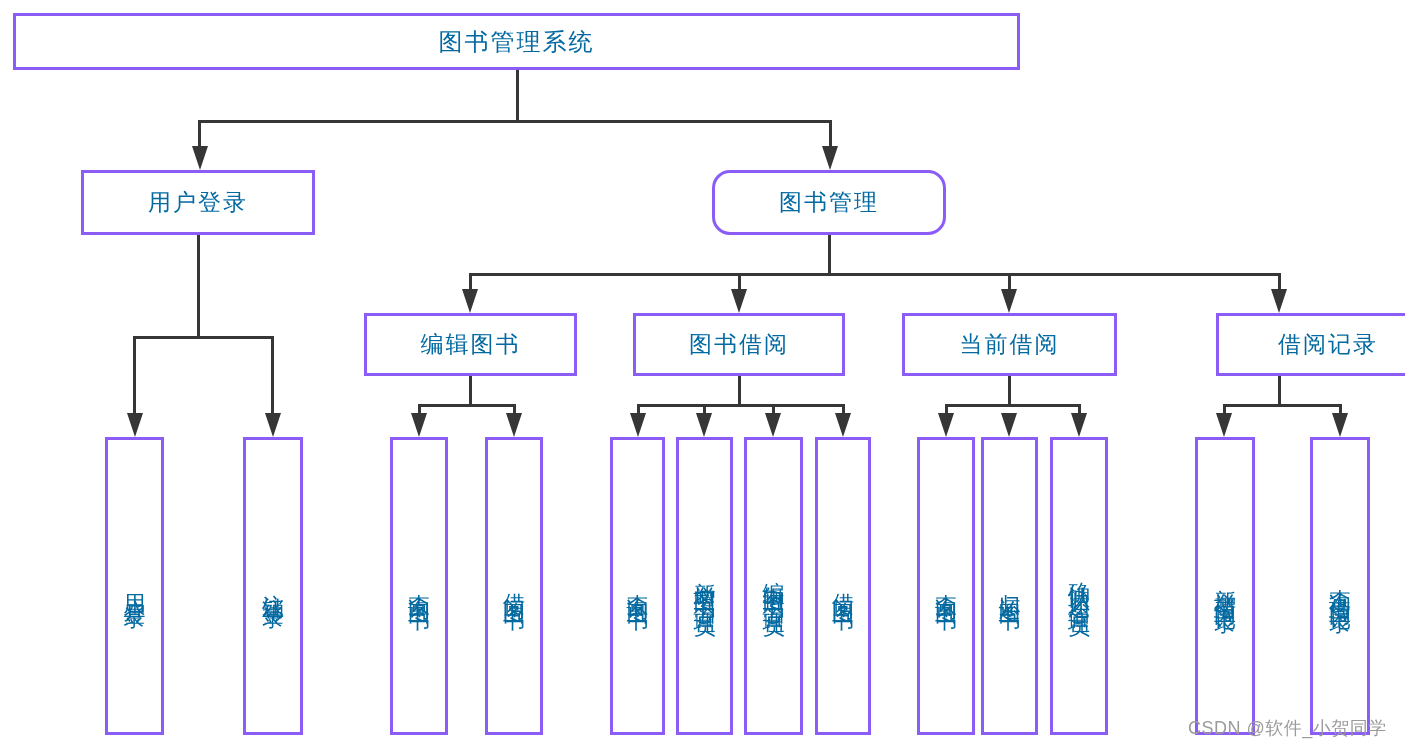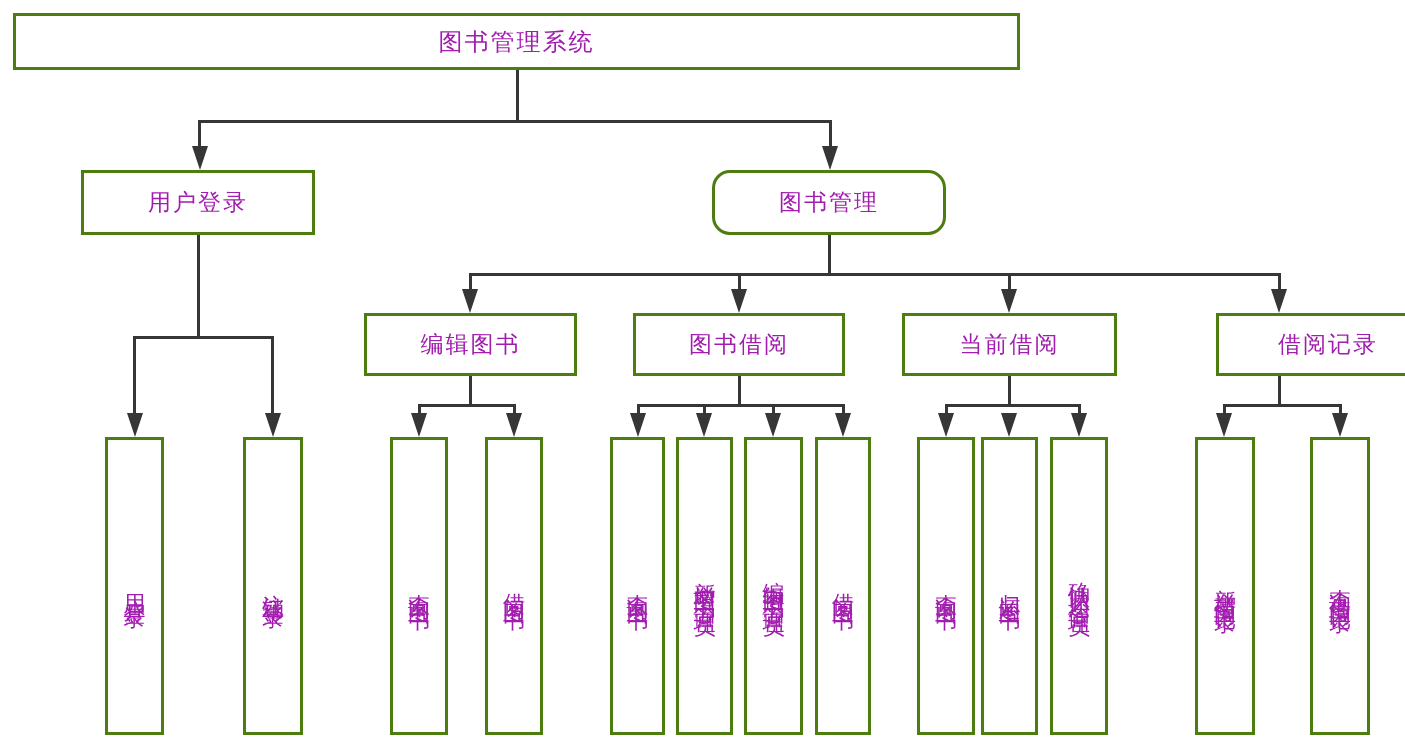--- a/index.html
+++ b/index.html
@@ -13,12 +13,12 @@
   .box {
     position:absolute;
     box-sizing:border-box;
-    border:3px solid #4d7c0f;
+    border:3px solid #8b5cf6;
     background:#ffffff;
     display:flex;
     align-items:center;
     justify-content:center;
-    color:#a21caf;
+    color:#0369a1;
     text-align:right;
   }
   .hbox { font-size:23px; letter-spacing:2px; }

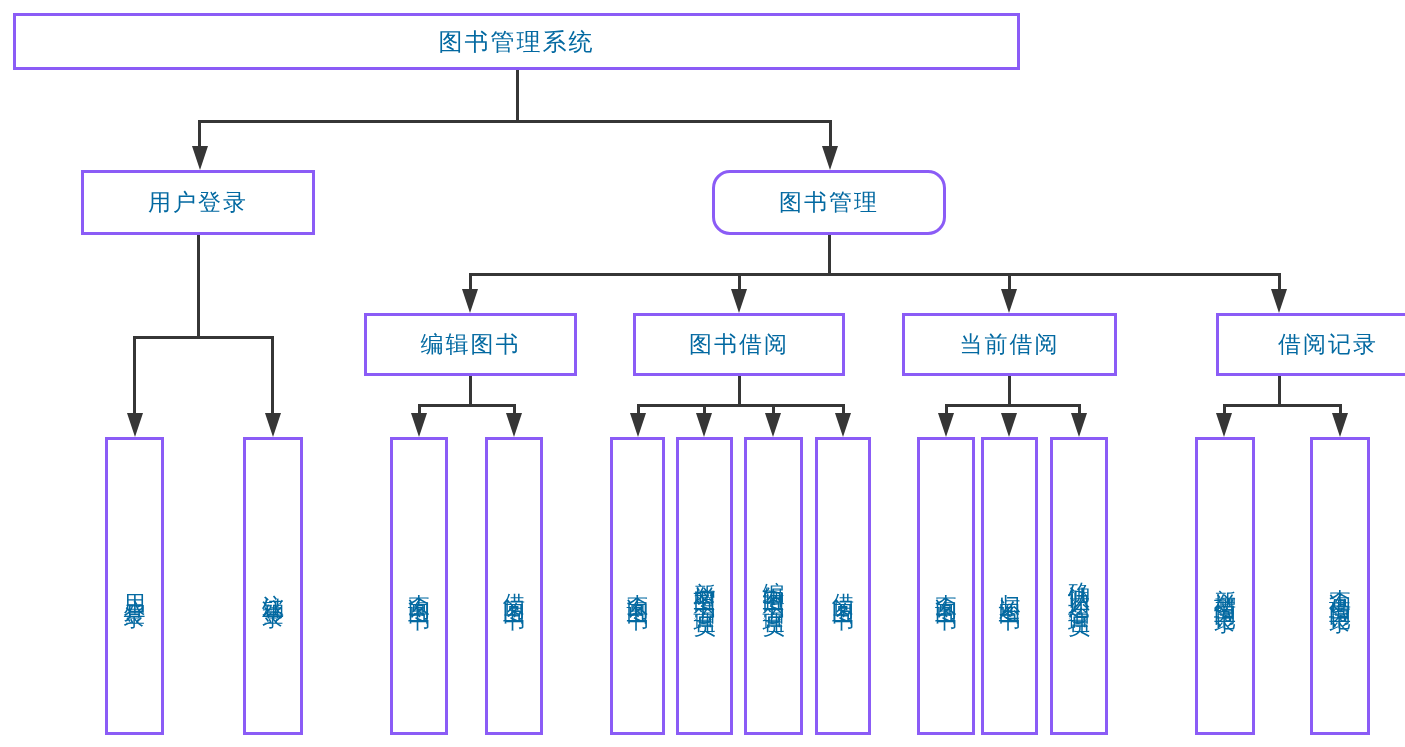--- a/index.html
+++ b/index.html
@@ -140,6 +140,7 @@
   <div class="box leaf" style="left:1195px; top:437px; width:60px; height:298px;">新增借阅记录</div>
   <div class="box leaf" style="left:1310px; top:437px; width:60px; height:298px;">查询借阅记录</div>
 
+  <div class="watermark">CSDN @软件_小贺同学</div>
 
 </div>
 

